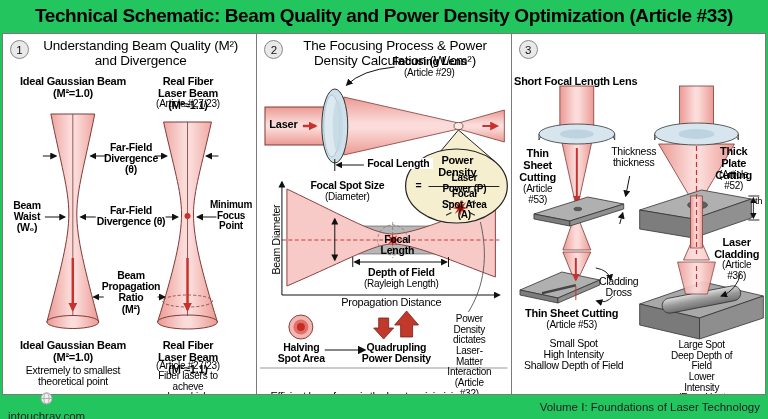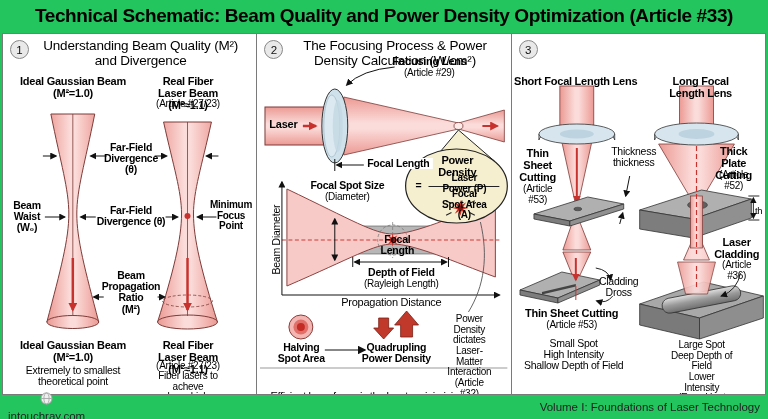--- a/index.html
+++ b/index.html
@@ -314,7 +314,6 @@
       </svg>
 
       <div class="lbl t" style="left:64px;top:42px;">Short Focal Length Lens</div>
-      <div class="lbl t" style="left:189px;top:42px;">Long Focal Length Lens</div>
       <div class="lbl t" style="left:26px;top:114px;">Thin
 Sheet
 Cutting</div>

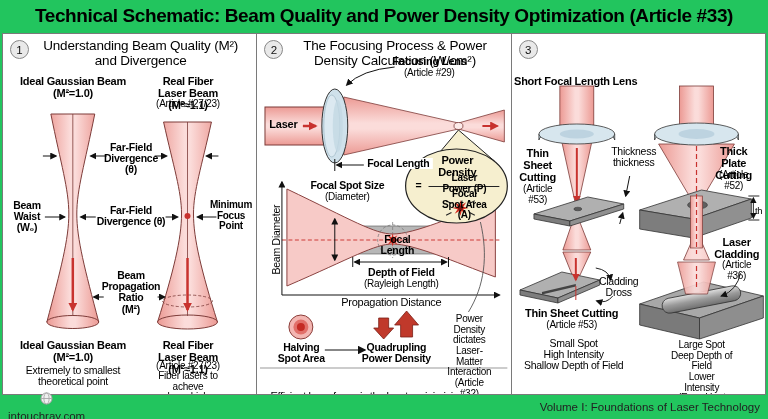--- a/index.html
+++ b/index.html
@@ -325,7 +325,7 @@
 Cutting</div>
       <div class="lbl article" style="left:222px;top:136px;">(Article
 #52)</div>
-      <div class="lbl" style="left:247px;top:172px;font-size:9.5px;">th</div>
+      <div class="lbl" style="left:247px;top:162px;font-size:9.5px;">th</div>
       <div class="lbl" style="left:107px;top:242px;">Cladding
 Dross</div>
       <div class="lbl t" style="left:60px;top:274px;">Thin Sheet Cutting</div>

